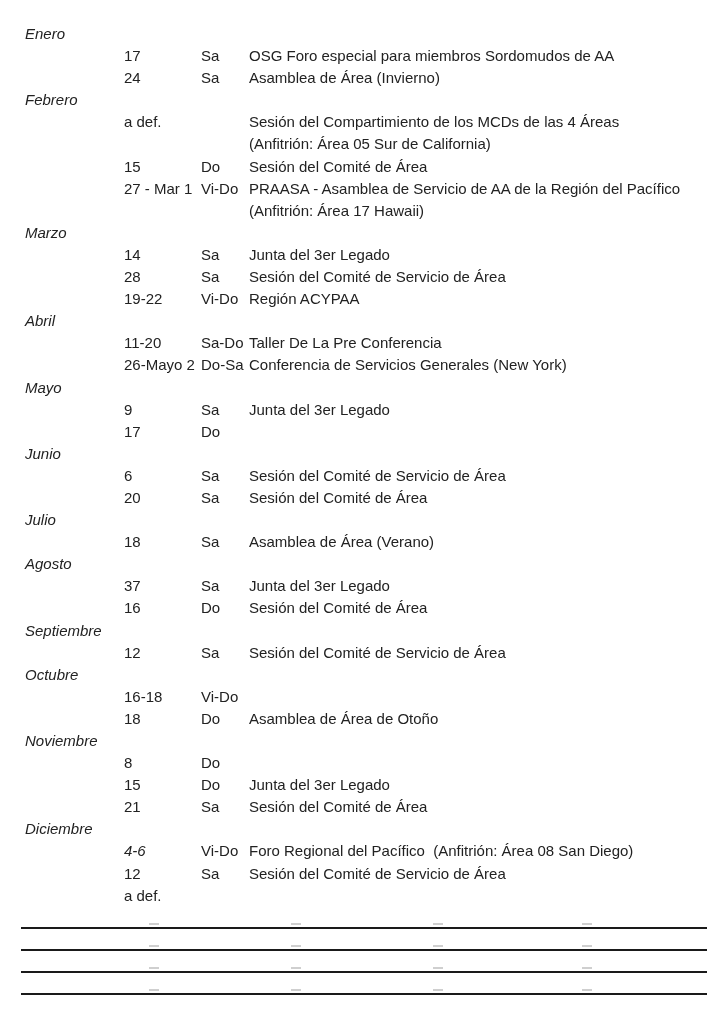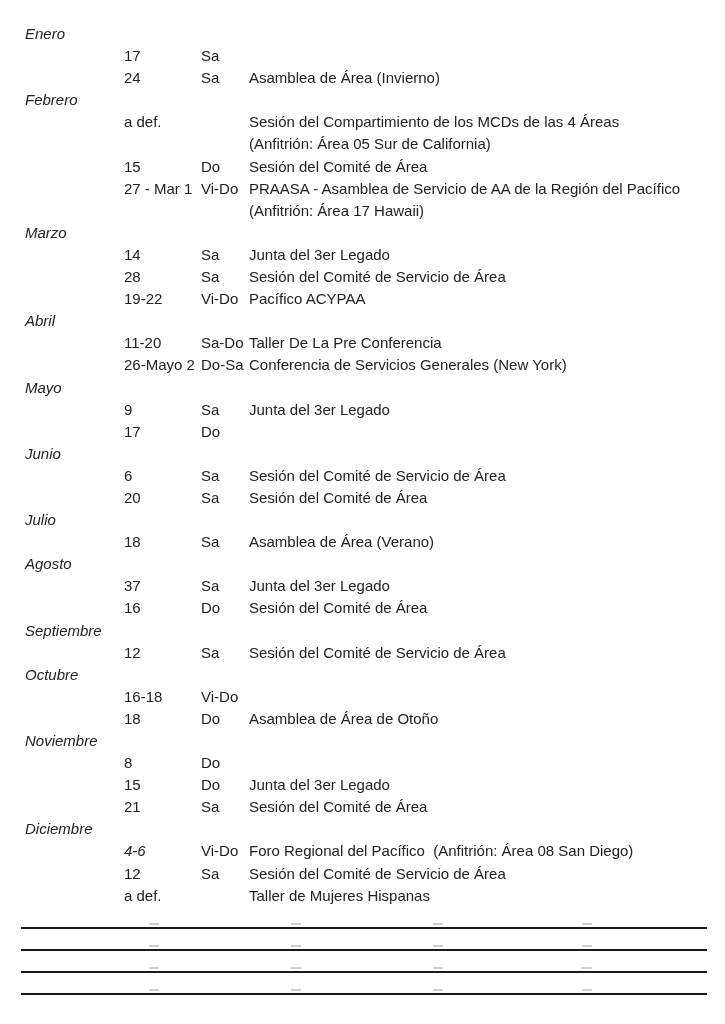--- a/index.html
+++ b/index.html
@@ -64,6 +64,7 @@
     <span class="cell month-spacer"></span>
     <span class="cell date">17</span>
     <span class="cell day">Sa</span>
+    <span class="cell desc">OSG Foro especial para miembros Sordomudos de AA</span>
   </div>
 
   <div class="row event-row">

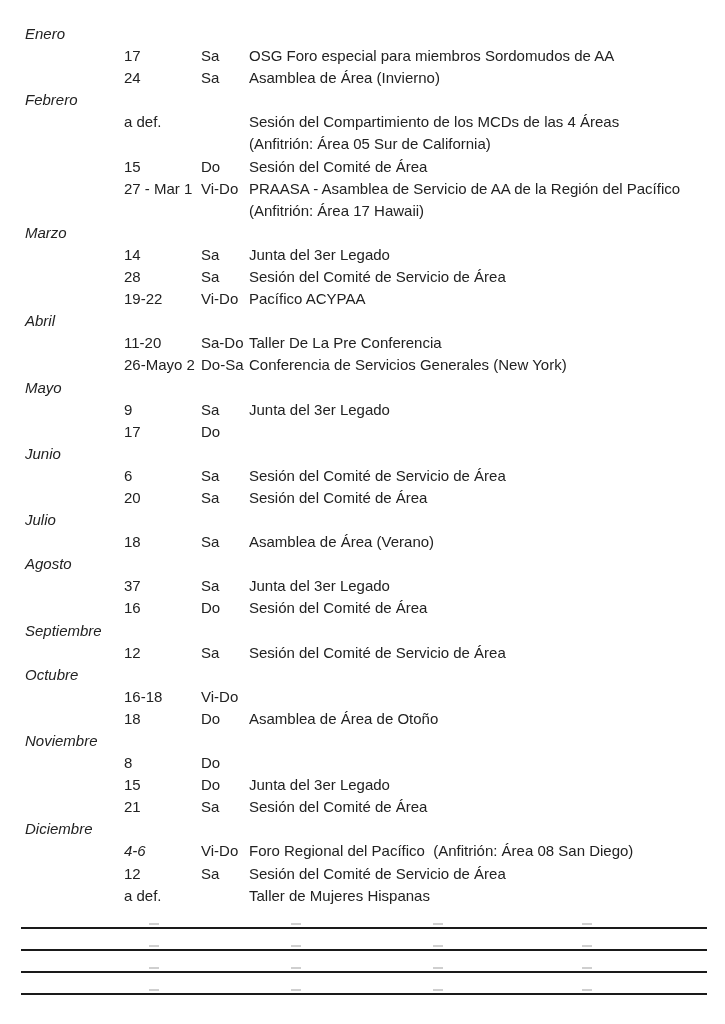--- a/index.html
+++ b/index.html
@@ -135,7 +135,7 @@
     <span class="cell month-spacer"></span>
     <span class="cell date">19-22</span>
     <span class="cell day">Vi-Do</span>
-    <span class="cell desc">Pacífico ACYPAA</span>
+    <span class="cell desc">Región ACYPAA</span>
   </div>
 
   <div class="row month-row">

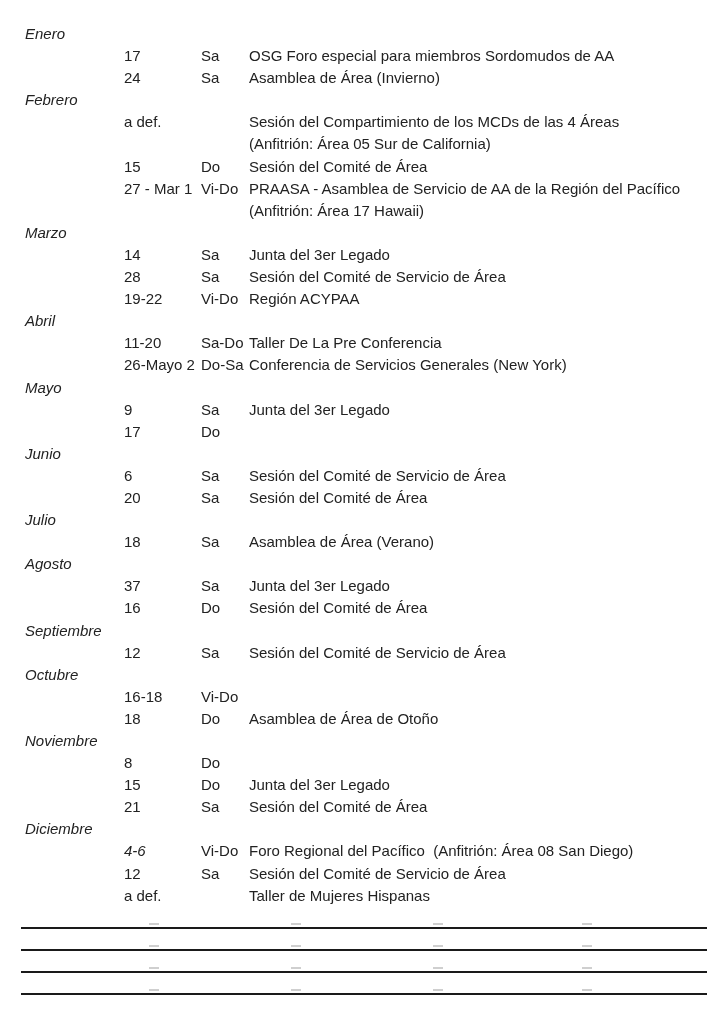--- a/index.html
+++ b/index.html
@@ -294,7 +294,6 @@
     <span class="cell month-spacer"></span>
     <span class="cell date">a def.</span>
     <span class="cell day"></span>
-    <span class="cell desc">Taller de Mujeres Hispanas</span>
   </div>
 </div>
   <div class="rules" id="rules">

